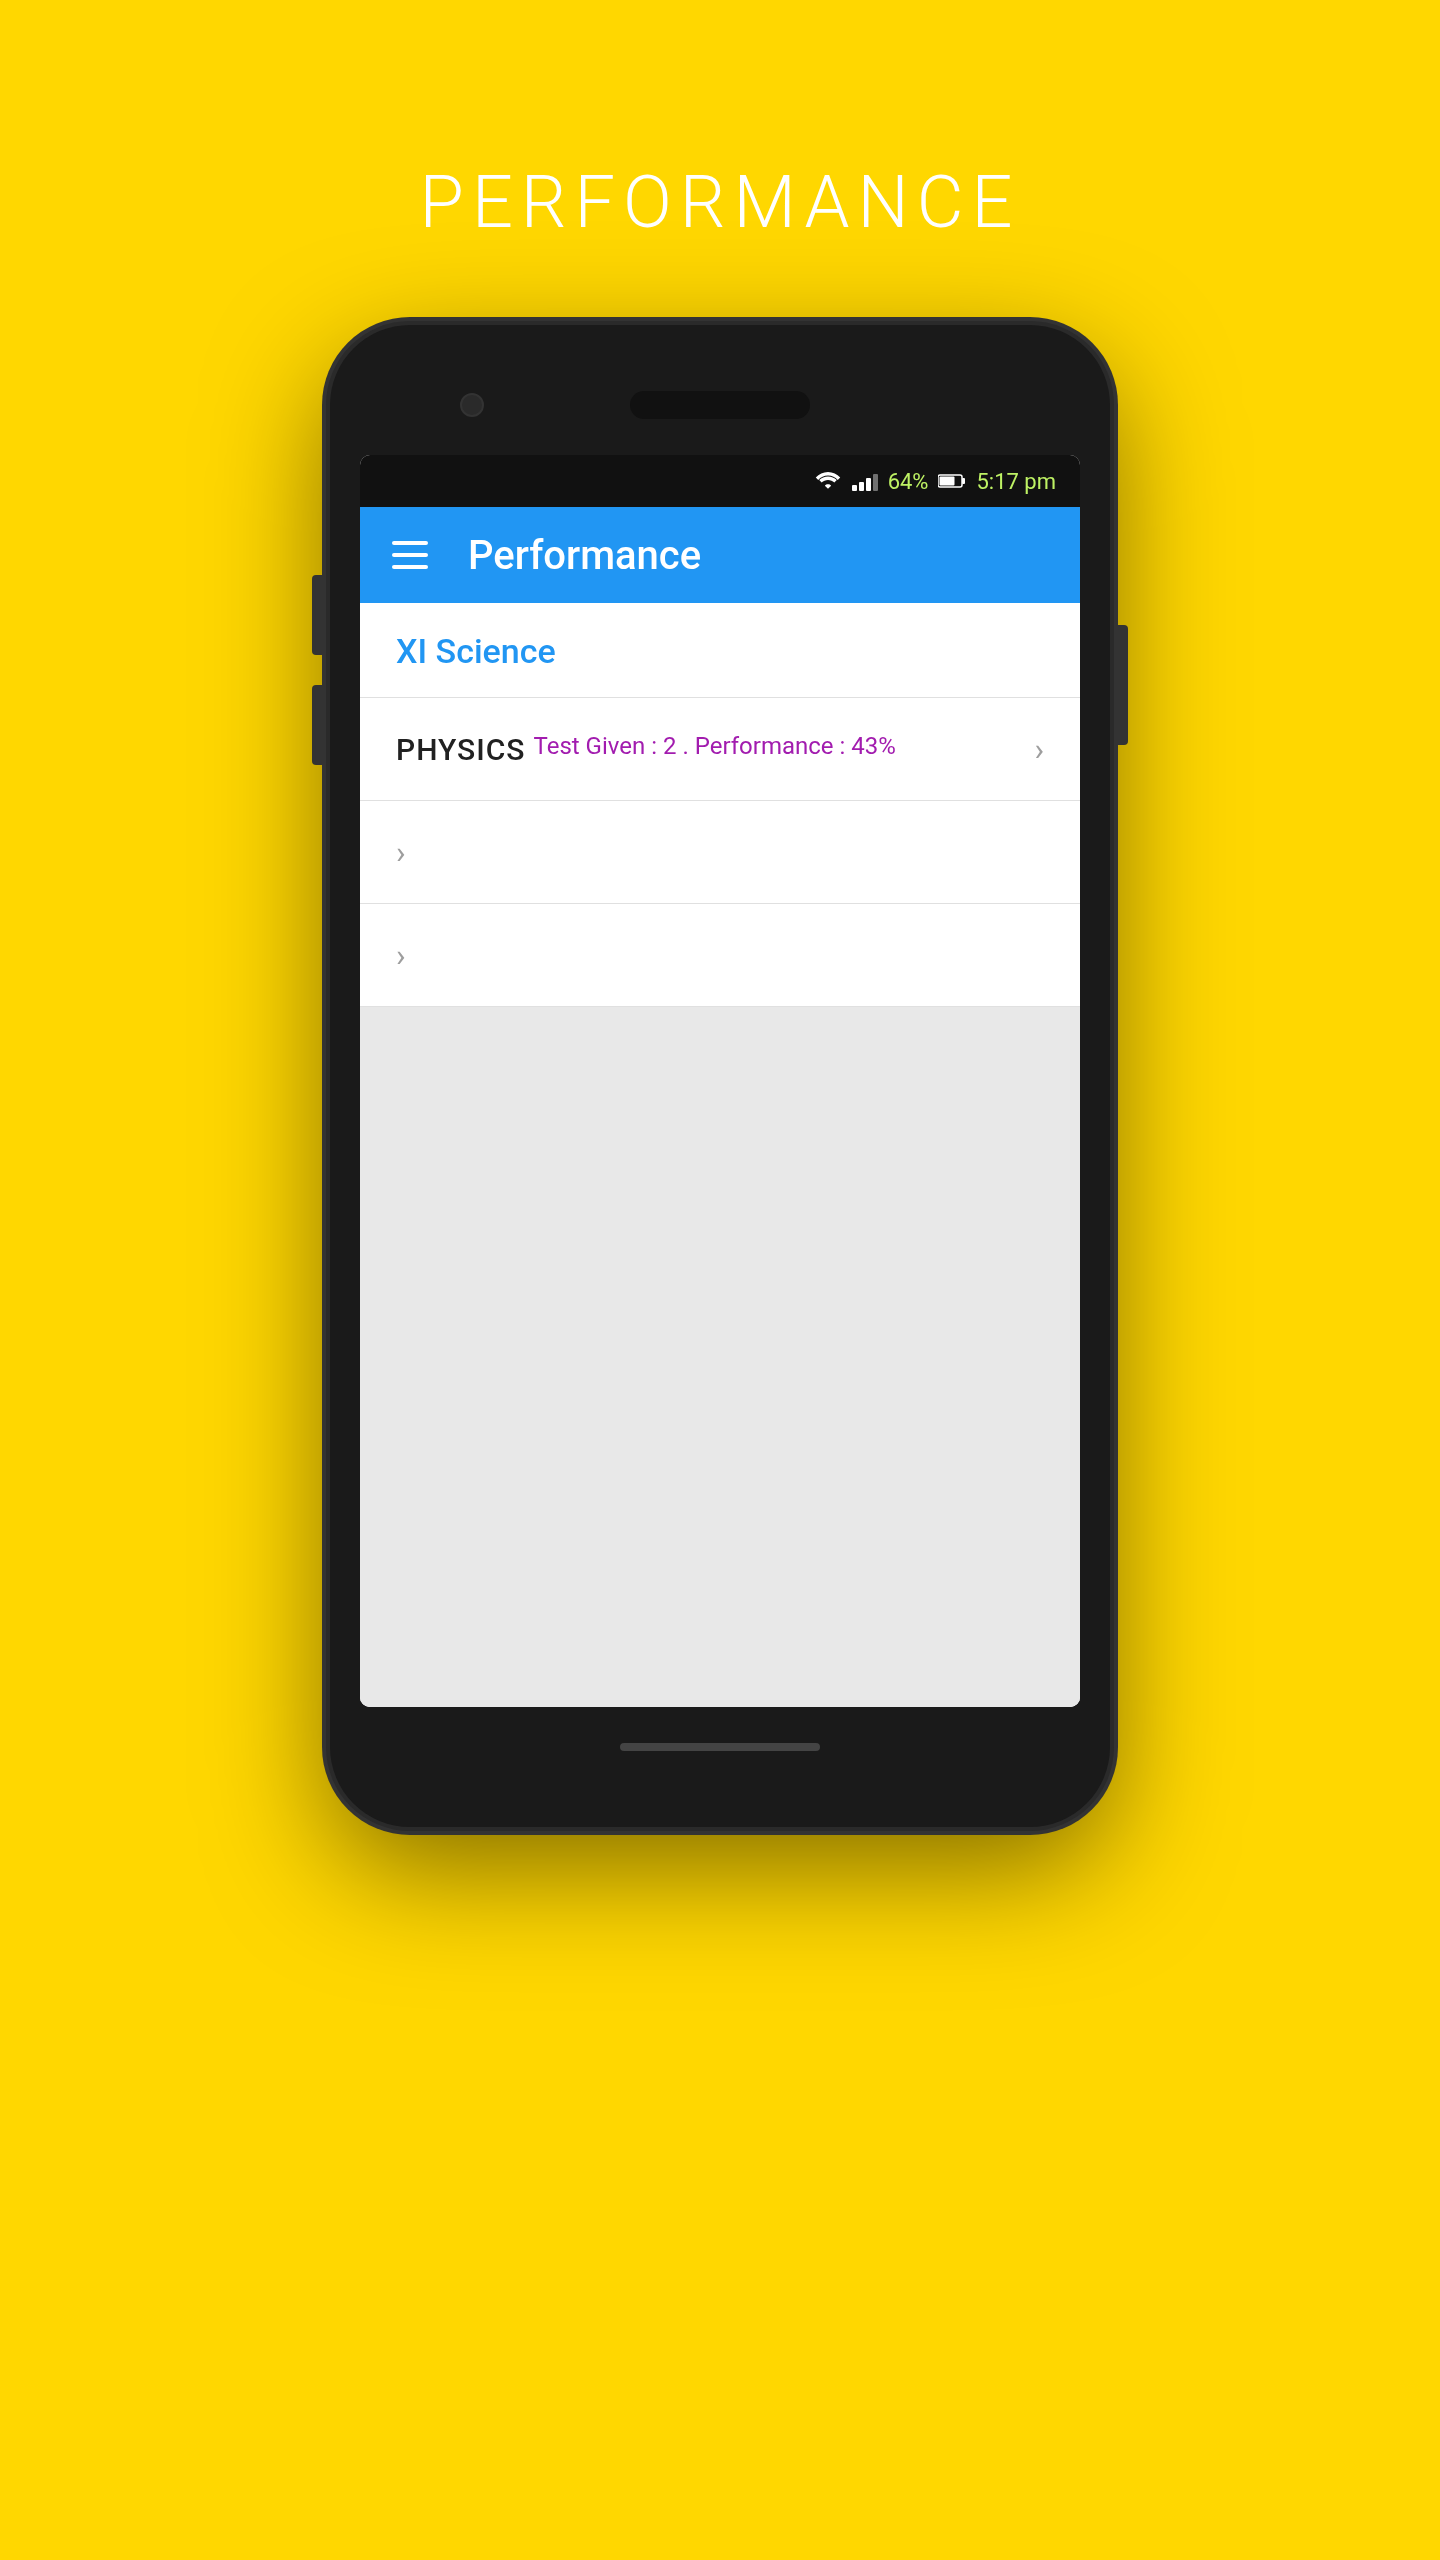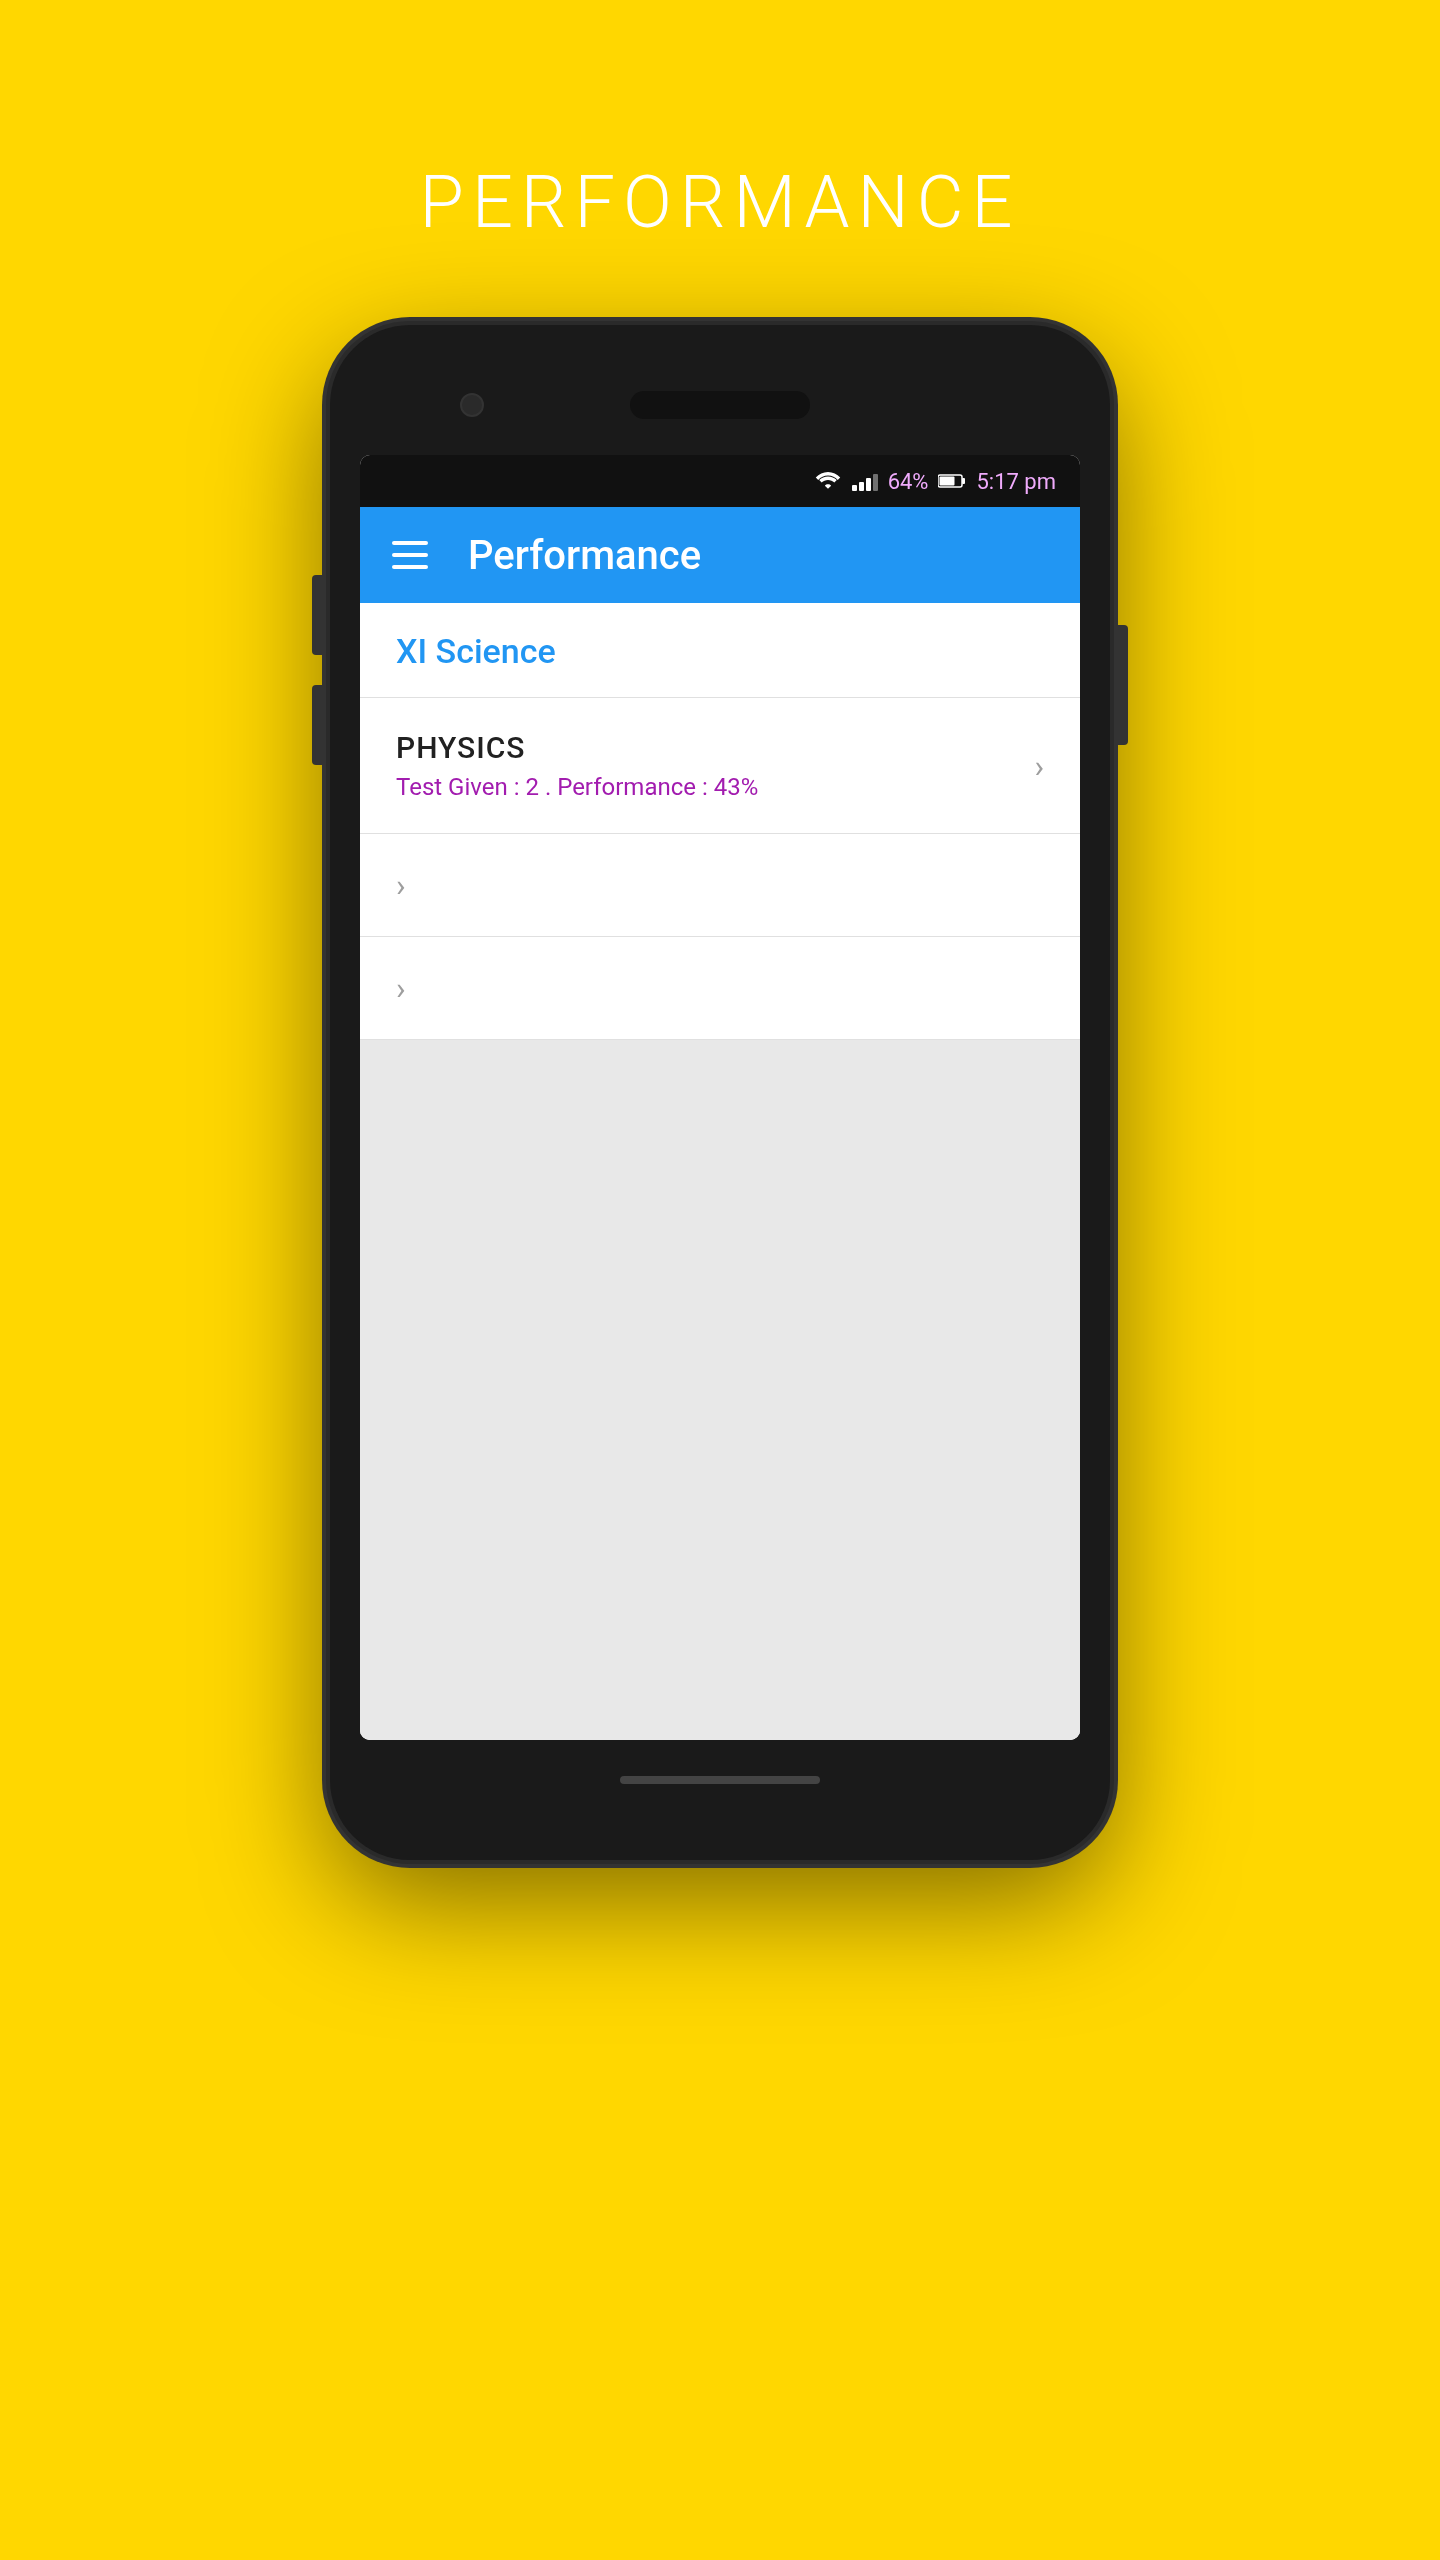--- a/index.html
+++ b/index.html
@@ -121,7 +121,7 @@
     }
 
     .status-text {
-      color: #f0abfc;
+      color: #bef264;
       font-size: 22px;
       font-weight: 400;
     }

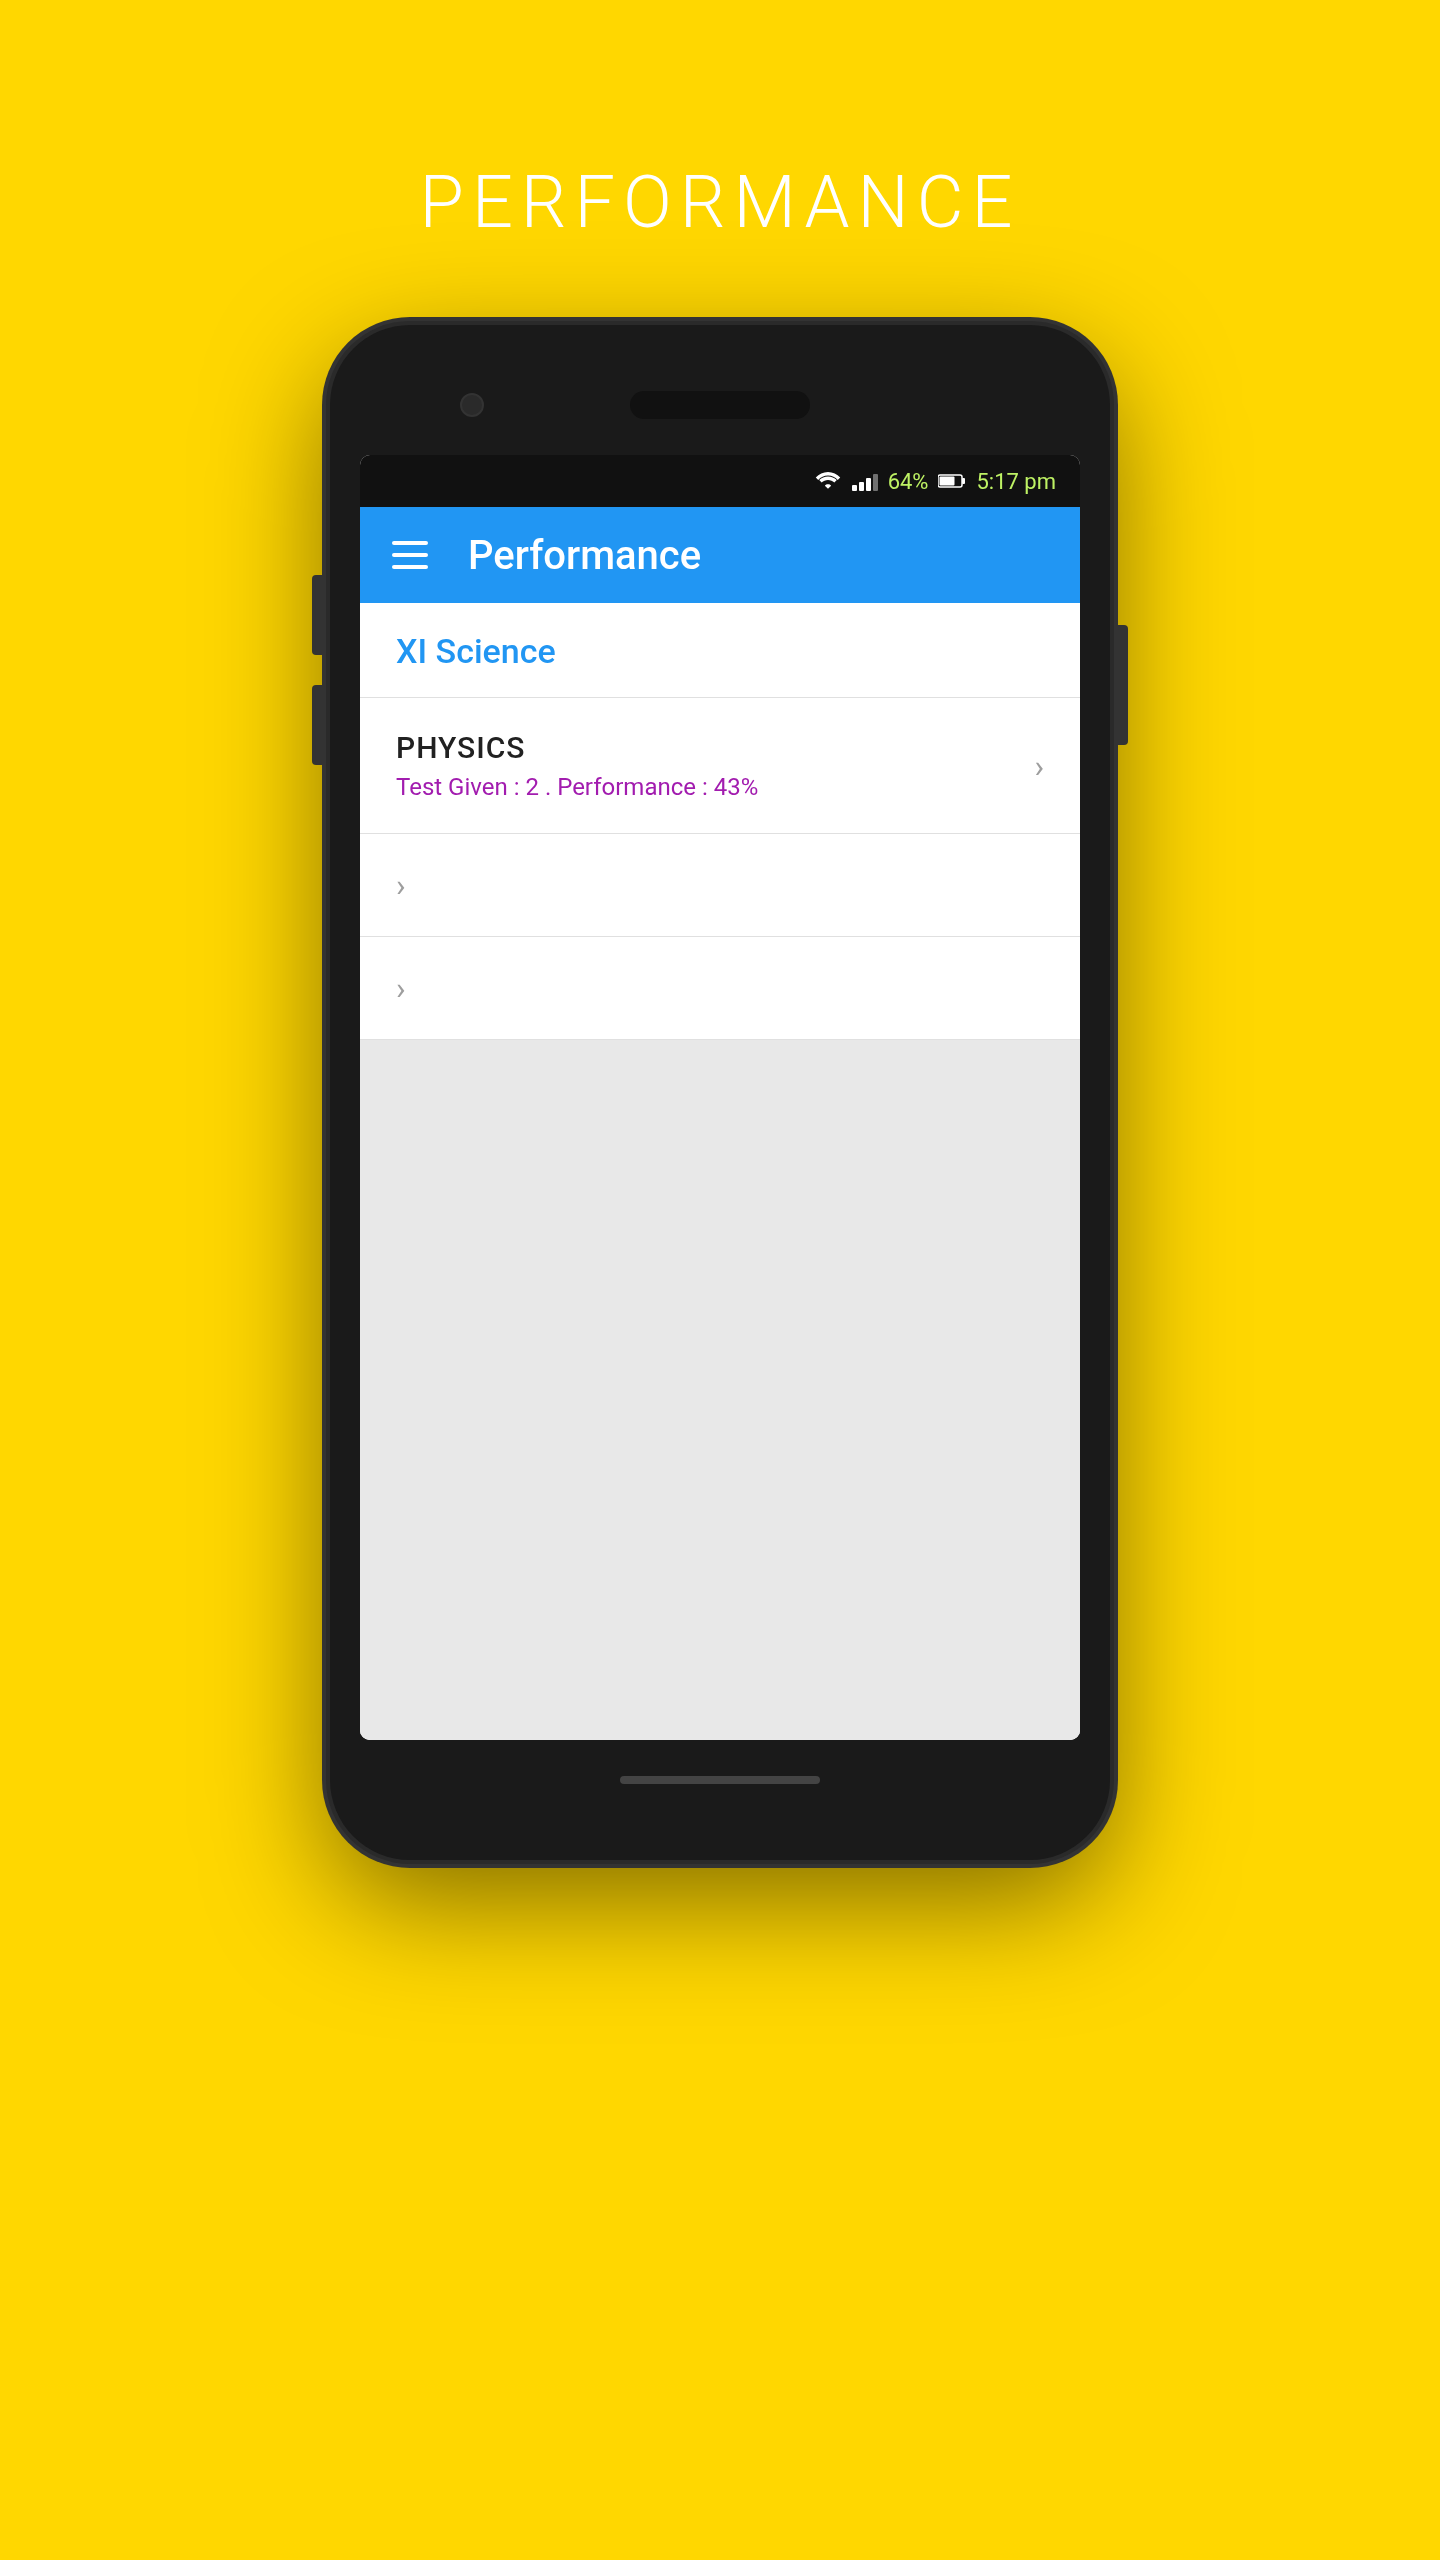--- a/index.html
+++ b/index.html
@@ -233,7 +233,7 @@
 
     .list-item-content {
       display: flex;
-      flex-direction: column;
+      flex-direction: row;
       gap: 8px;
     }
 

